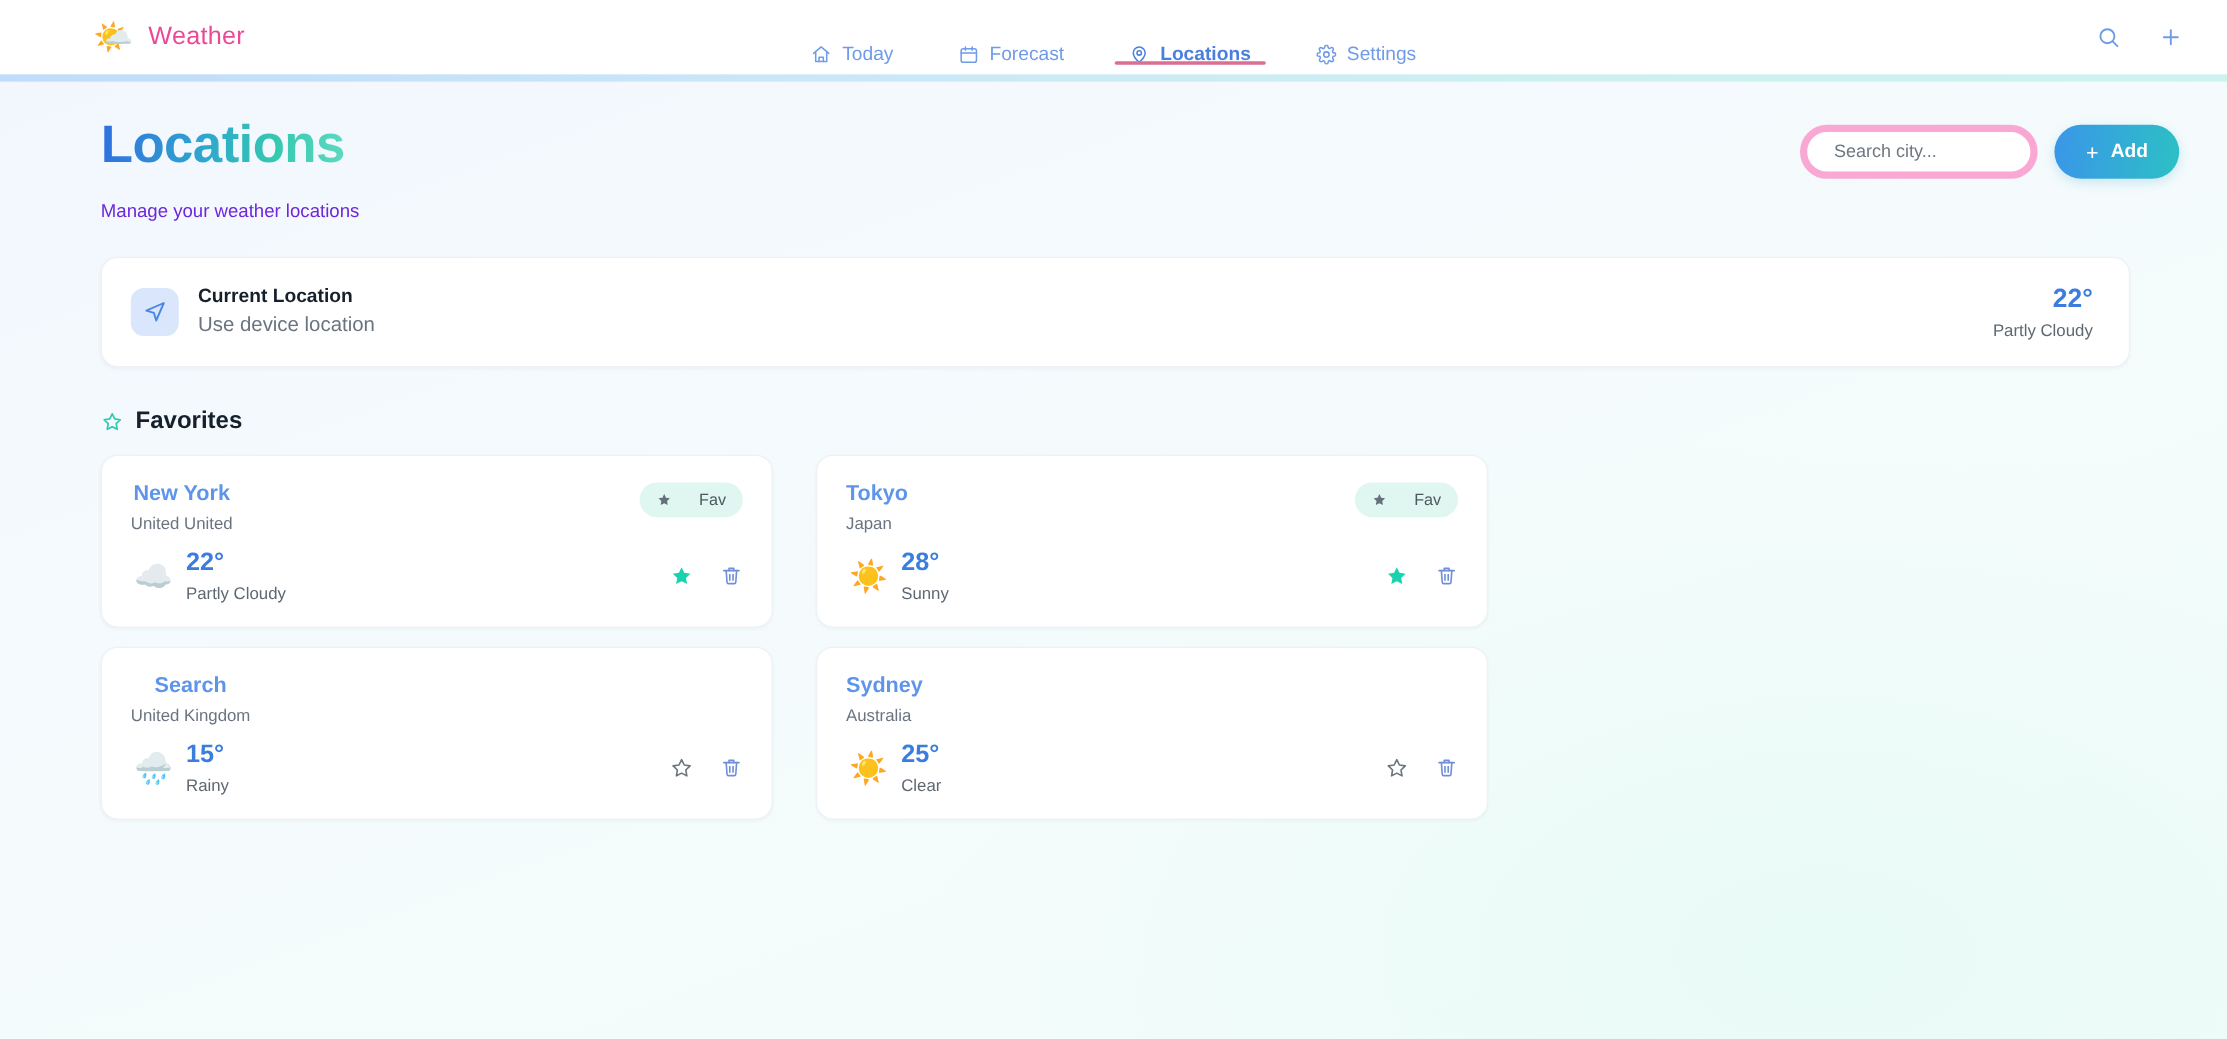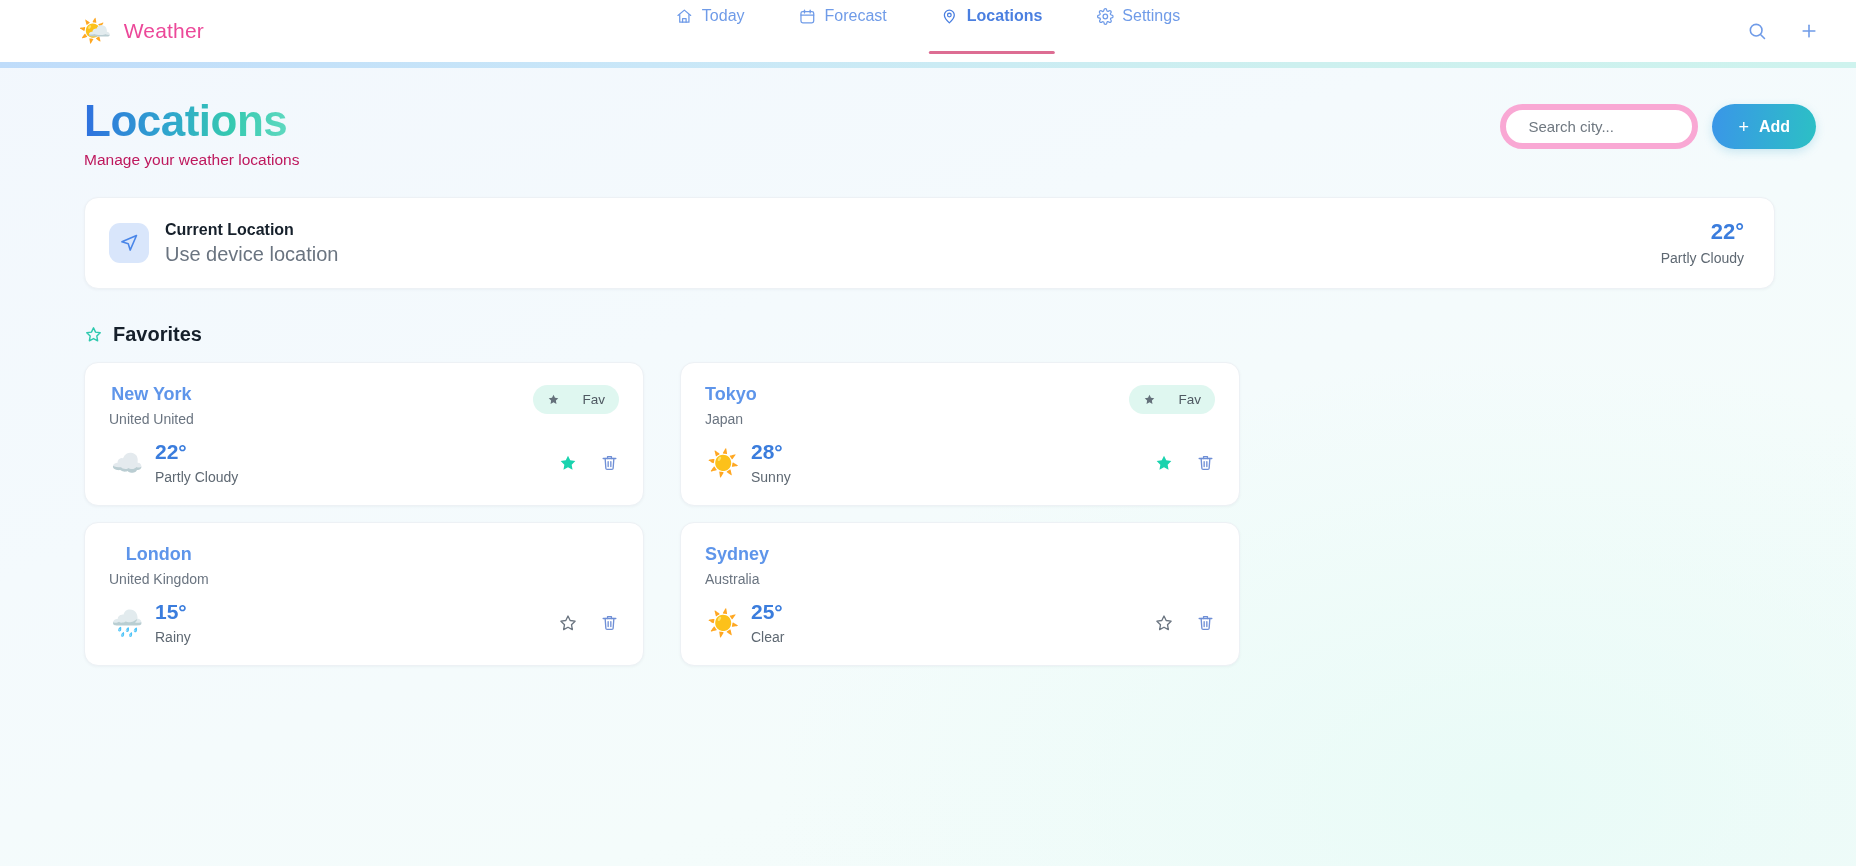--- a/index.html
+++ b/index.html
@@ -48,7 +48,7 @@
   }
   .nav-item {
     position: relative;
-    display: flex; align-items: flex-start; gap: 9px;
+    display: flex; align-items: flex-end; gap: 9px;
     padding: 8px 12px;
     font-size: 16px;
     color: #6f9be8;

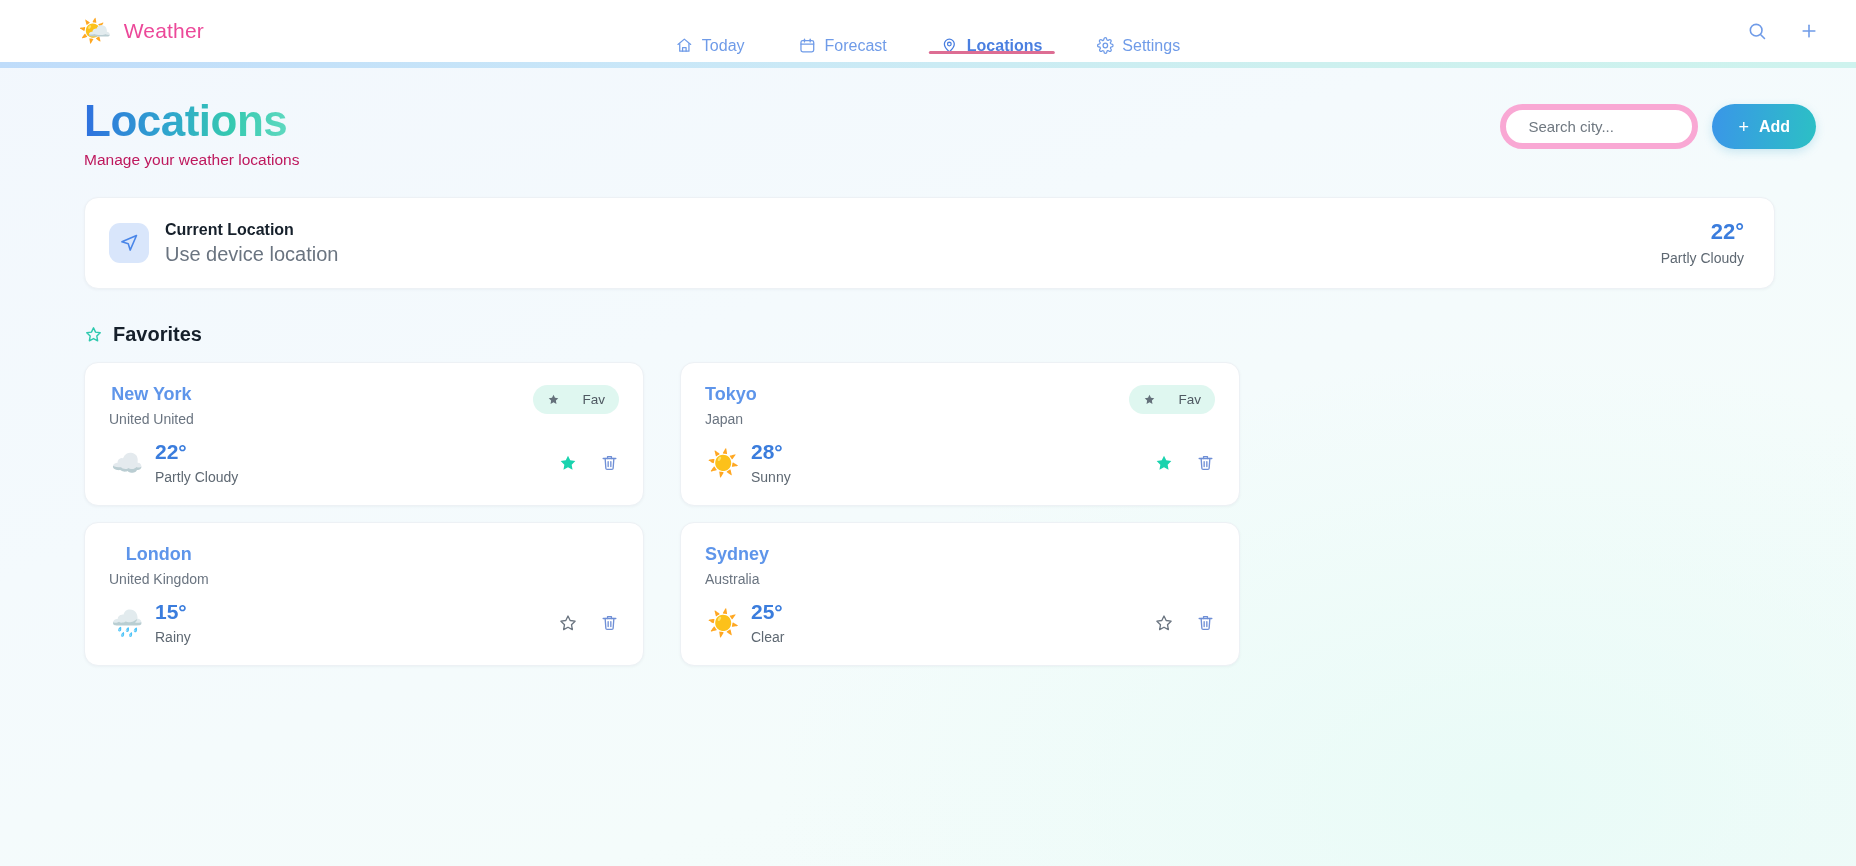--- a/index.html
+++ b/index.html
@@ -90,7 +90,7 @@
     -webkit-text-fill-color: transparent; color: transparent;
     display: inline-block;
   }
-  .page-sub { margin-top: 7px; font-size: 15.5px; color: #be185d; }
+  .page-sub { margin-top: 24px; font-size: 15.5px; color: #6d28d9; }
 
   .head-tools {
     margin-left: auto;

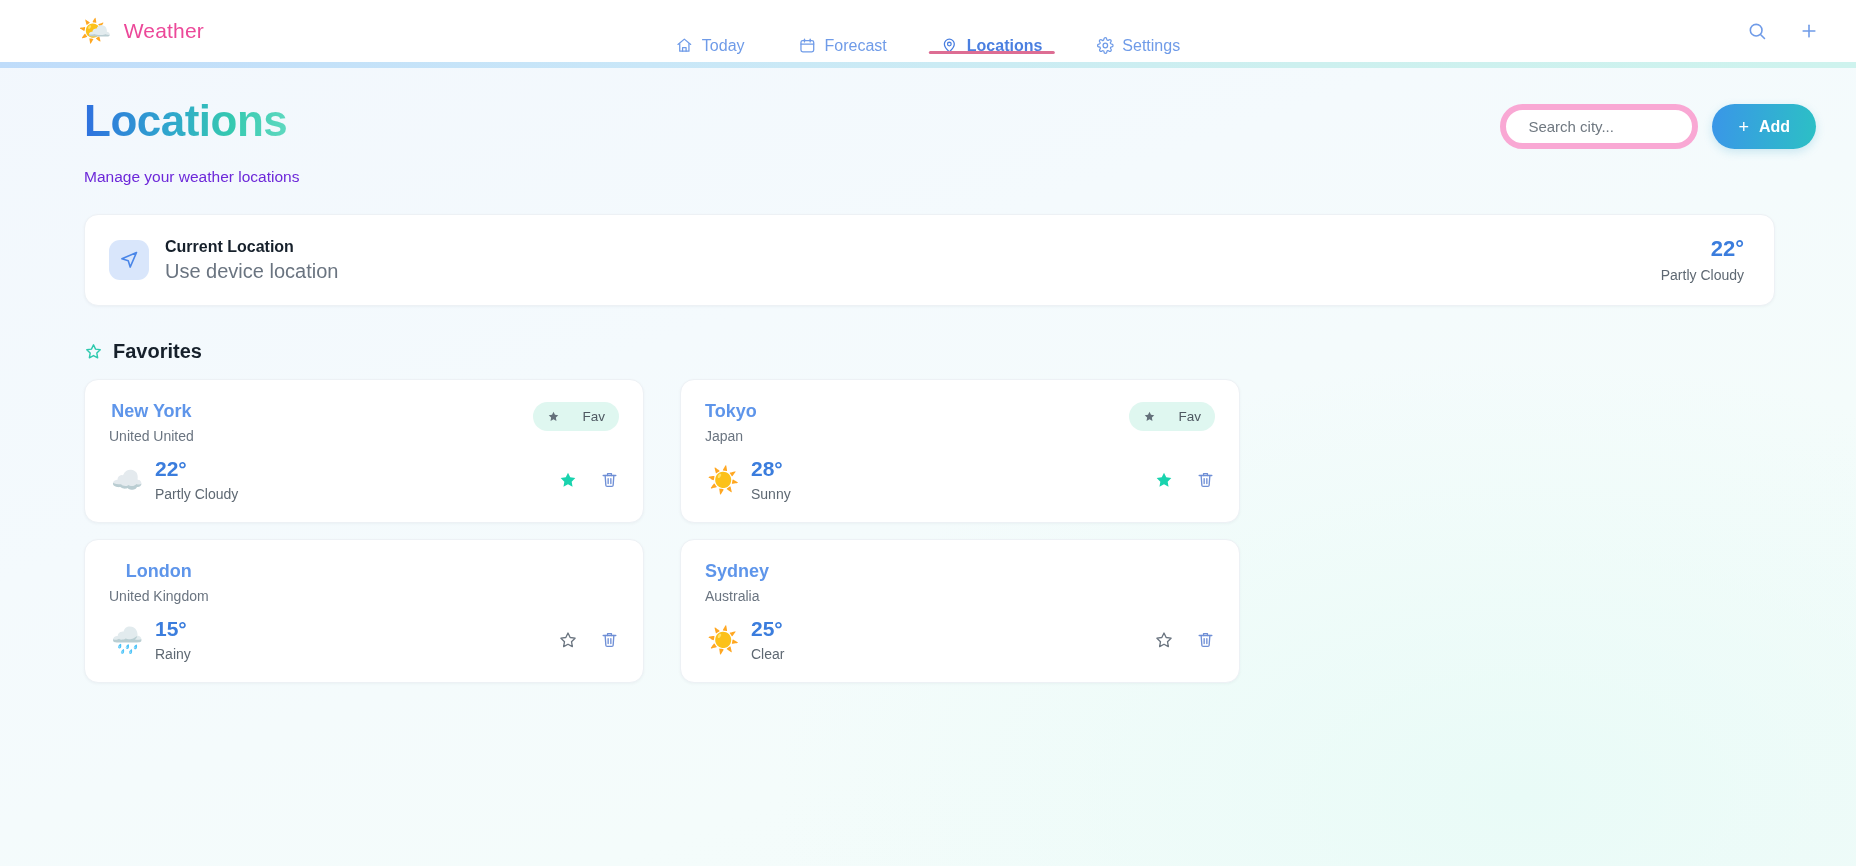--- a/index.html
+++ b/index.html
@@ -143,7 +143,7 @@
   }
   .cur-text { margin-left: 16px; }
   .cur-title { font-size: 16px; font-weight: bold; color: #16202b; }
-  .cur-sub { margin-top: 4px; font-size: 20px; color: #6a7480; text-align: center; }
+  .cur-sub { margin-top: 4px; font-size: 17px; color: #6a7480; text-align: center; }
   .cur-right { margin-left: auto; text-align: right; }
   .cur-temp { font-size: 22px; font-weight: bold; color: #3b7ddd; line-height: 1; }
   .cur-cond { margin-top: 7px; font-size: 14px; color: #5e6872; }

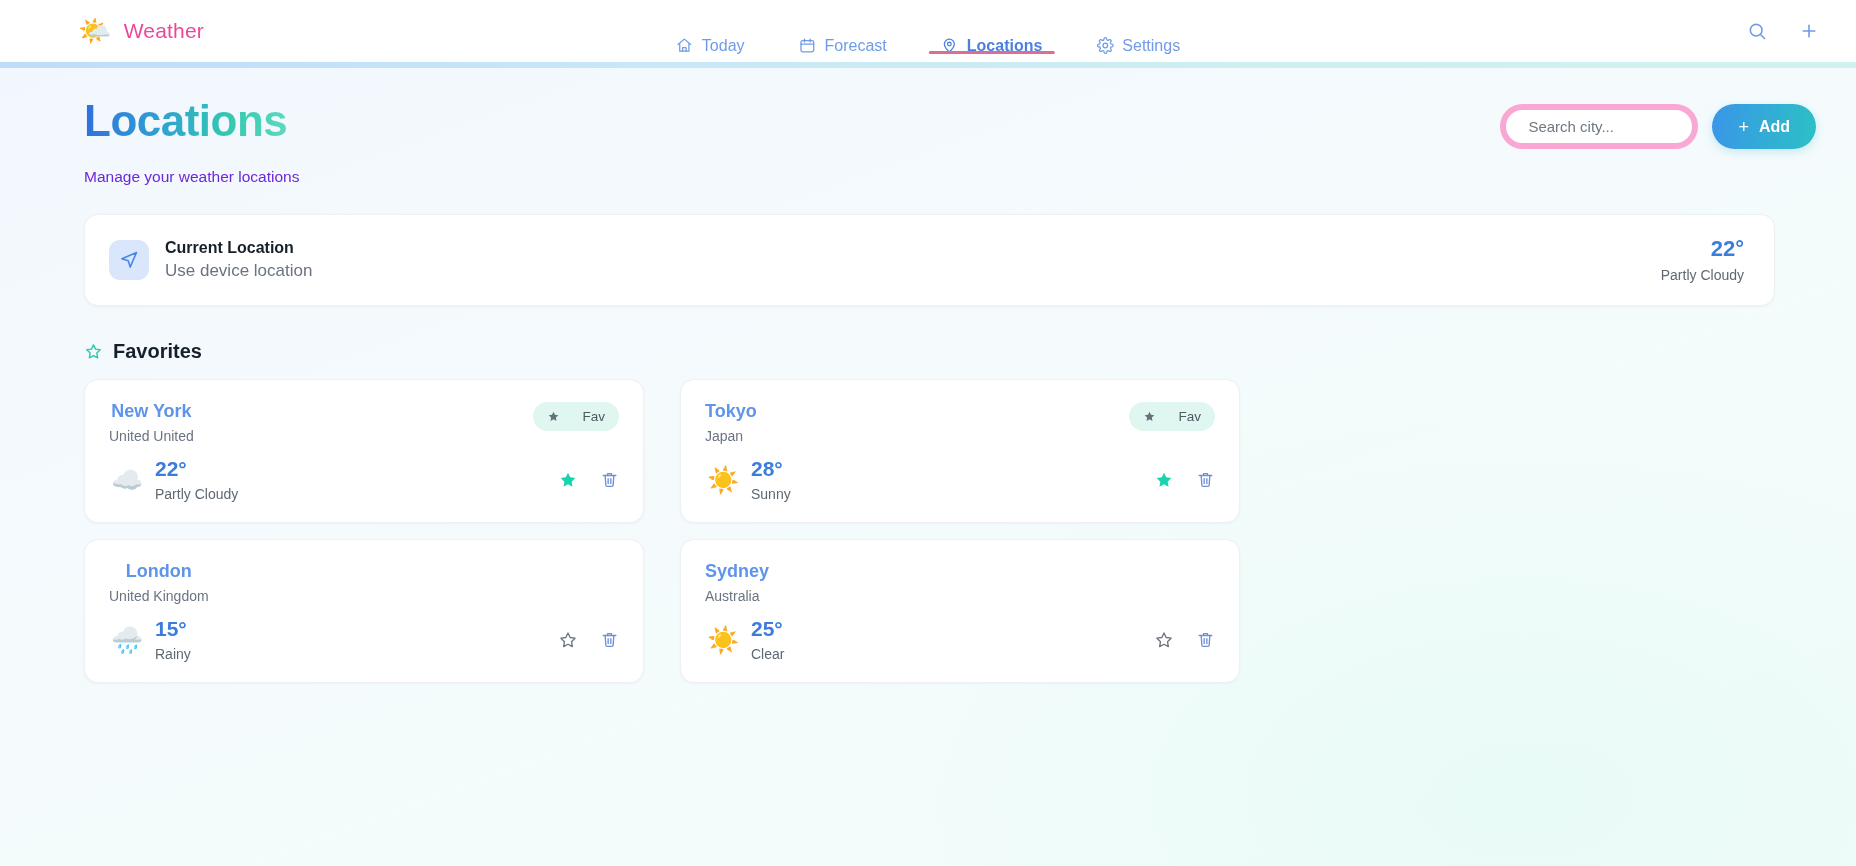--- a/index.html
+++ b/index.html
@@ -400,7 +400,7 @@
     <div class="card loc-card">
       <div class="loc-top">
         <div>
-          <div class="loc-name">London</div>
+          <div class="loc-name">Search</div>
           <div class="loc-country">United Kingdom</div>
         </div>
       </div>

